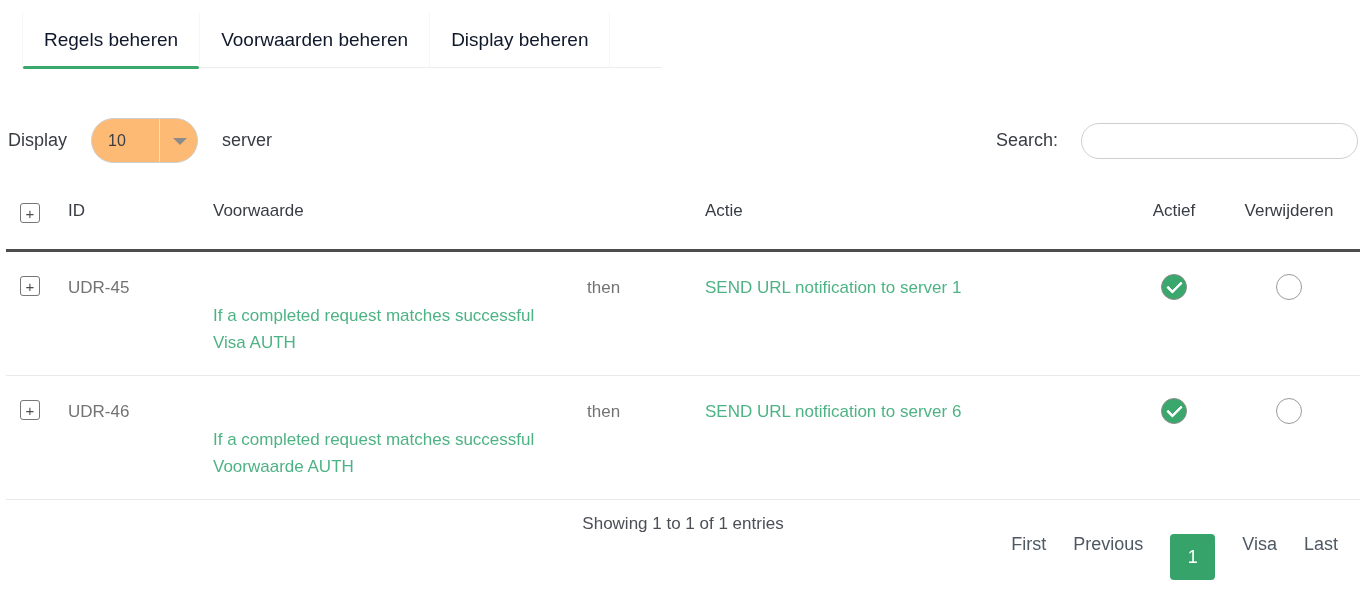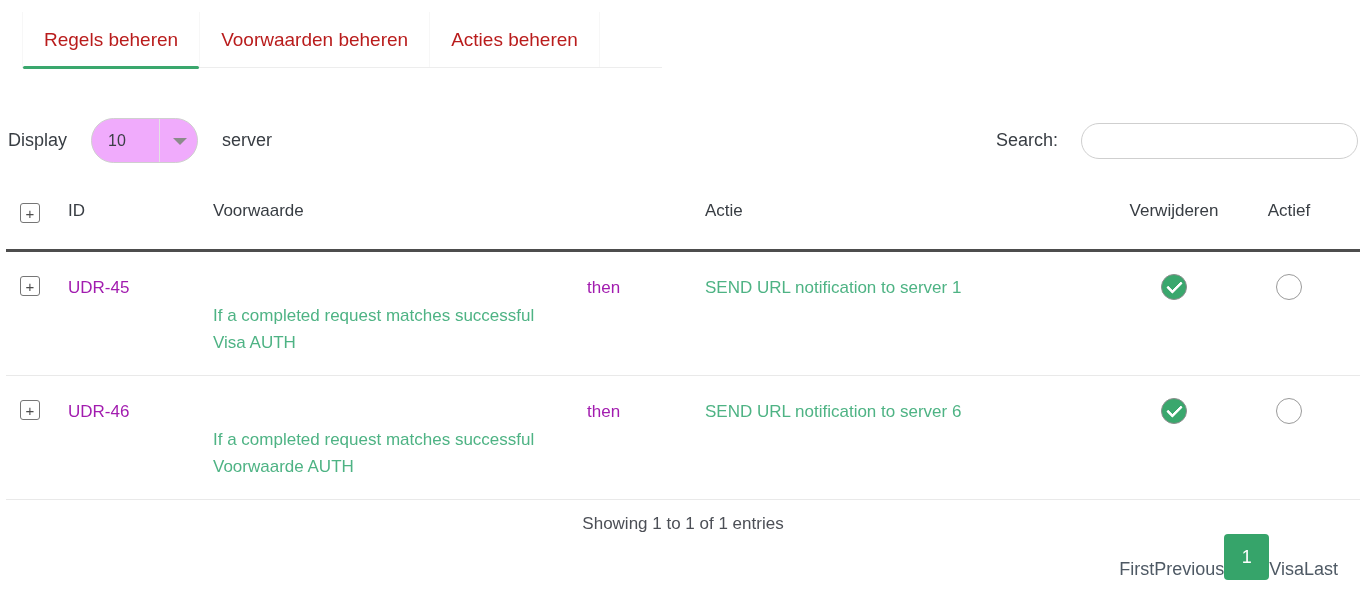--- a/index.html
+++ b/index.html
@@ -14,7 +14,7 @@
   
   .tabbar { margin-left:16px; width:640px; display:flex; border-bottom:1px solid #ededed; }
   .tab {
-    font-size:19px; color:#b91c1c; padding:17px 21px 16px;
+    font-size:19px; color:#0f172a; padding:17px 21px 16px;
     position:relative; cursor:pointer; white-space:nowrap;
     border-right:1px solid #f7f7f7;
   }

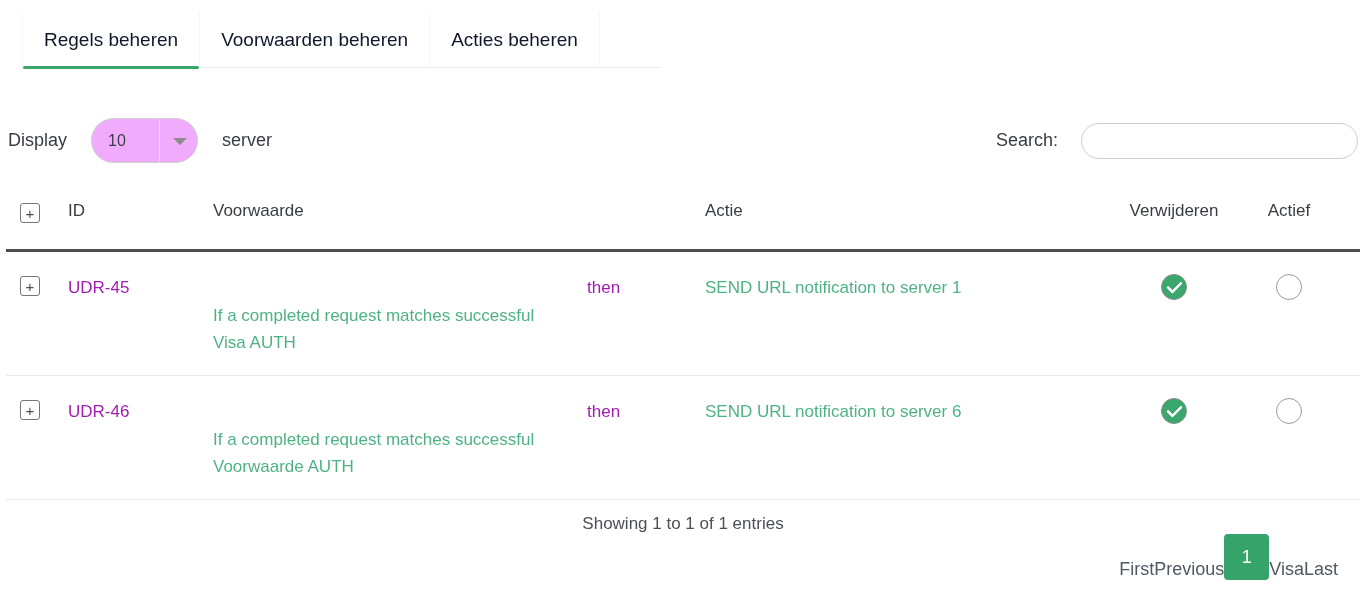--- a/index.html
+++ b/index.html
@@ -107,7 +107,7 @@
   <div class="tabbar">
     <div class="tab active"><span>Regels beheren</span></div>
     <div class="tab"><span>Voorwaarden beheren</span></div>
-    <div class="tab"><span>Acties beheren</span></div>
+    <div class="tab"><span>Display beheren</span></div>
   </div>
 
   <div class="controls">

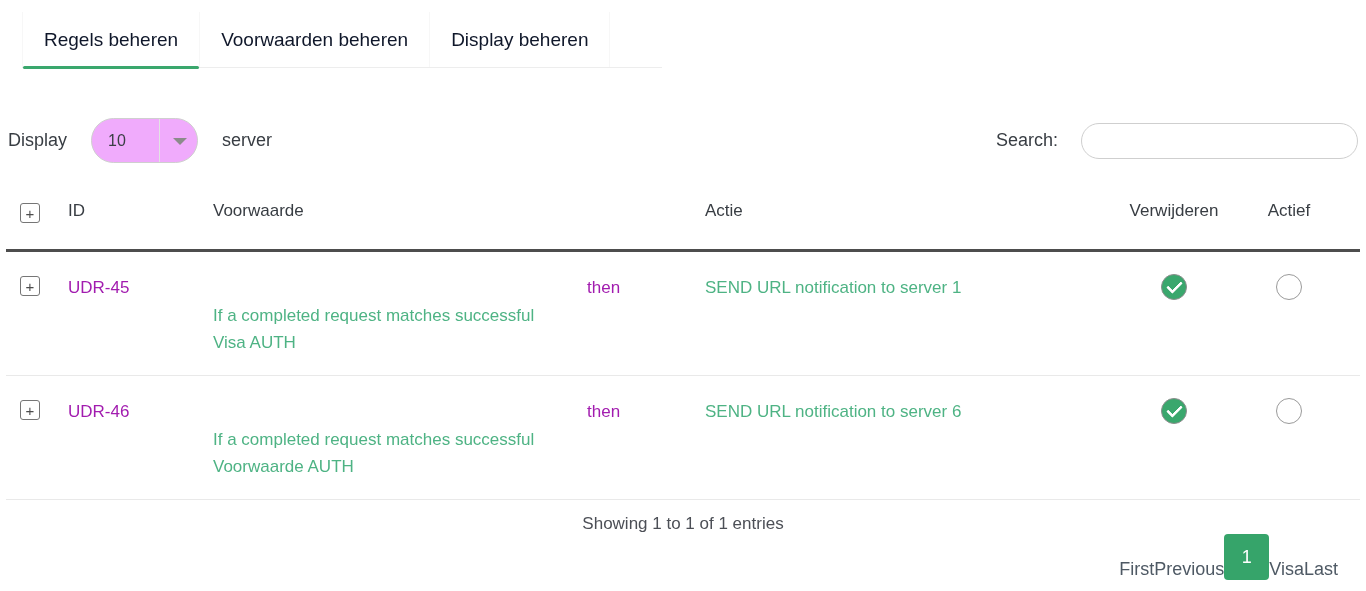--- a/index.html
+++ b/index.html
@@ -29,7 +29,7 @@
   .display-group { display:flex; align-items:center; gap:24px; font-size:18px; color:#383d43; }
   .pagesize {
     width:107px; height:45px; border:1px solid #cfcfcf; border-radius:23px;
-    position:relative; display:flex; align-items:center; cursor:pointer; background:#f0abfc;
+    position:relative; display:flex; align-items:center; cursor:pointer; background:#fdba74;
   }
   .pagesize .value { padding-left:16px; font-size:16px; color:#3a3f45; }
   .pagesize .divider { position:absolute; left:67px; top:0; bottom:0; width:1px; background:#e3e3e3; }

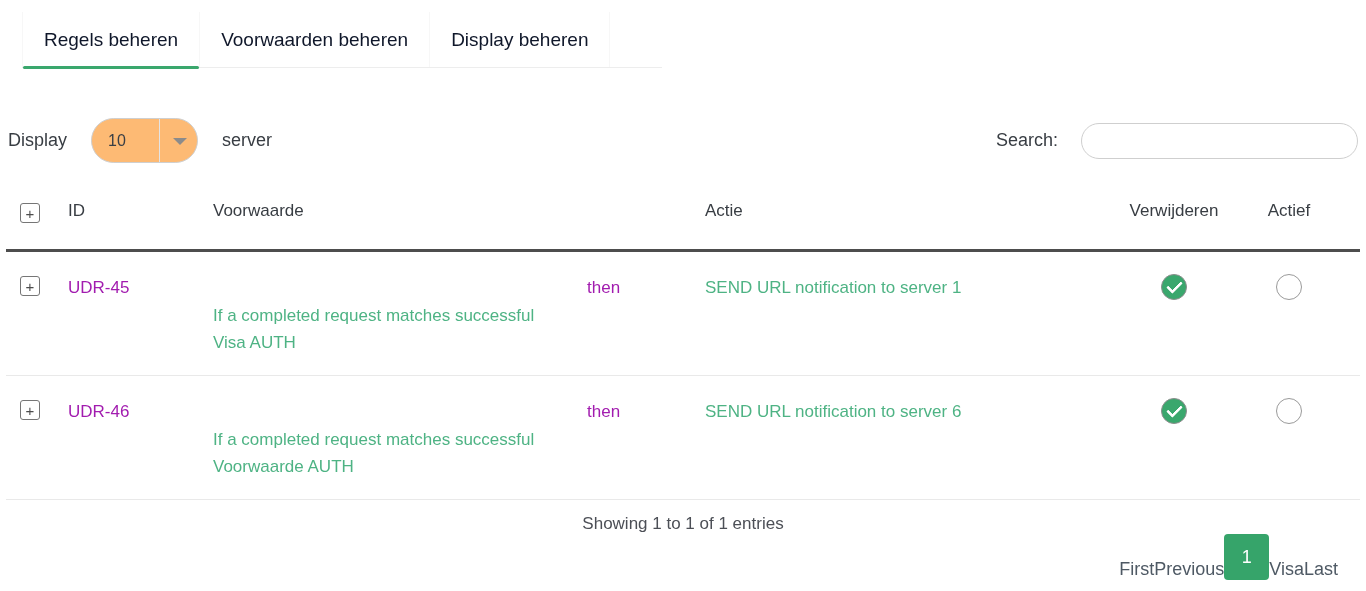--- a/index.html
+++ b/index.html
@@ -136,8 +136,8 @@
     <div>Voorwaarde</div>
     <div></div>
     <div>Actie</div>
+    <div class="cell-center">Actief</div>
     <div class="cell-center">Verwijderen</div>
-    <div class="cell-center">Actief</div>
   </div>
 
   <div class="grid-row row">

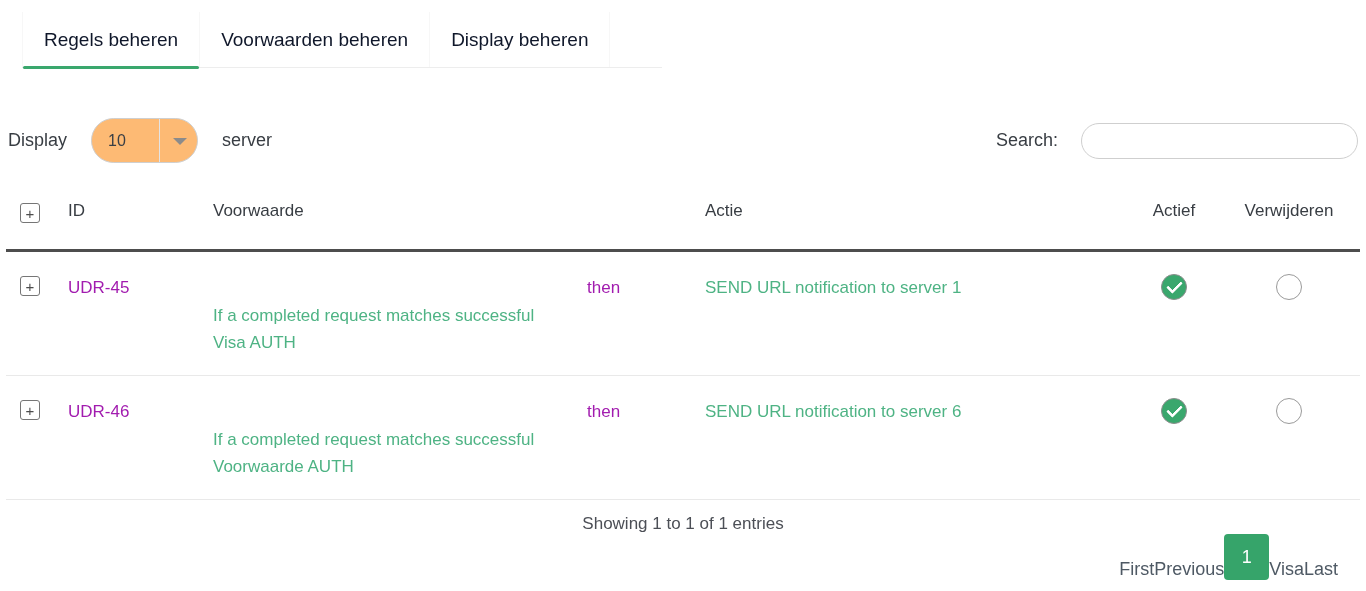--- a/index.html
+++ b/index.html
@@ -59,7 +59,7 @@
   .cell-center { display:flex; justify-content:center; align-items:flex-start; }
   .link { color:#4eb384; cursor:pointer;margin-top:28px; }
   .cond { display:inline-block; max-width:335px; }
-  .id-cell, .connector { color:#a21caf; }
+  .id-cell, .connector { color:#737373; }
 
   .expand {
     width:20px; height:20px; border:1px solid #767676; border-radius:3px;

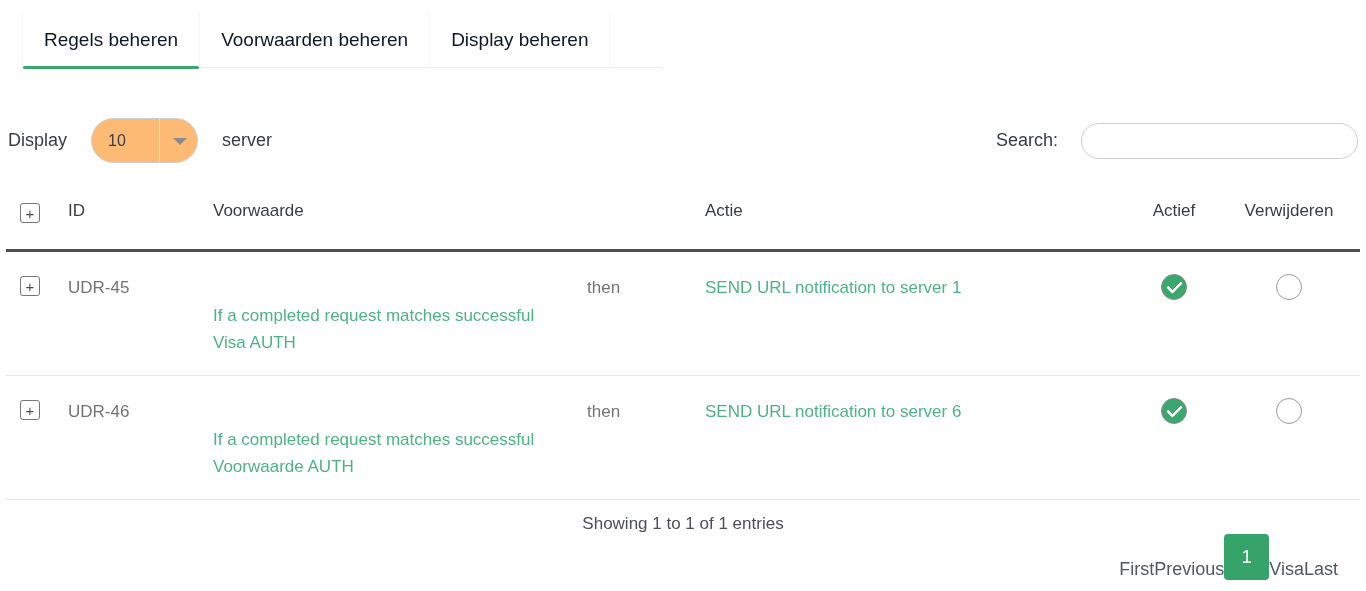--- a/index.html
+++ b/index.html
@@ -84,7 +84,7 @@
   
   .tfoot { display:flex; align-items:center; margin-top:14px; padding:0 2px;flex-direction:column; }
   .showing { font-size:17px; color:#4c4f56; }
-  .pagination { margin-left:auto; display:flex; align-items:flex-end; font-size:18px; color:#4e5964; padding-right:20px; }
+  .pagination { margin-left:auto; display:flex; align-items:flex-start; gap:27px; font-size:18px; color:#4e5964; padding-right:20px; }
   .page-link { cursor:pointer; }
   .page-current {
     width:45px; height:46px; background:#36a46a; color:#ffffff; border-radius:4px;

